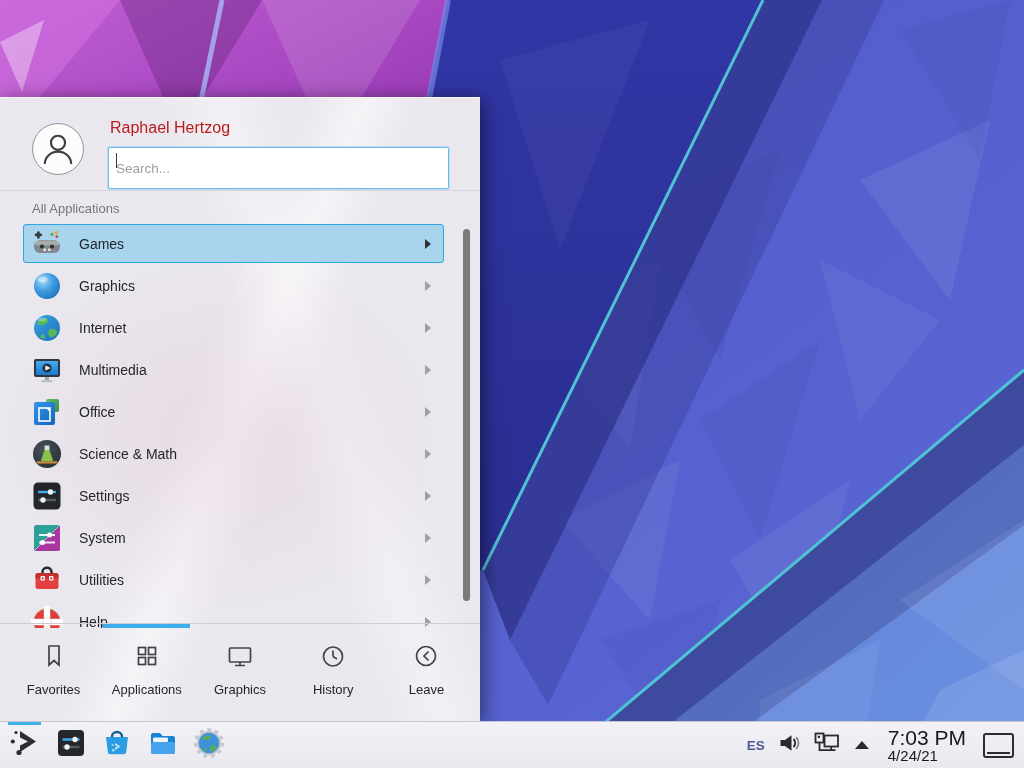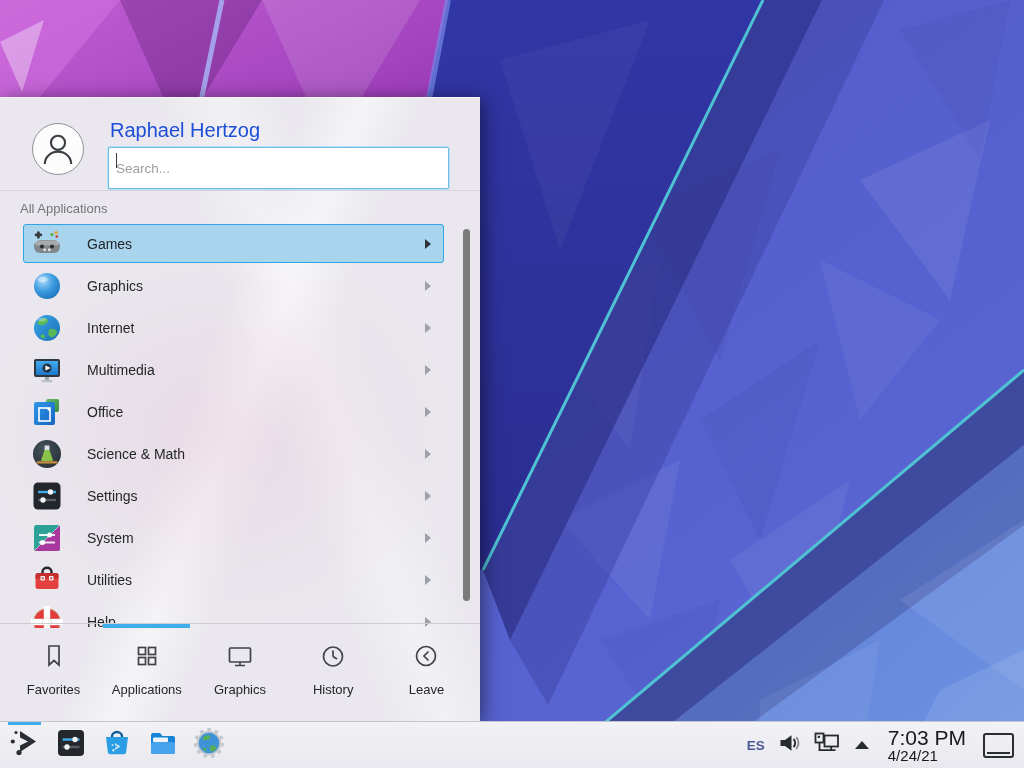--- a/index.html
+++ b/index.html
@@ -20,7 +20,7 @@
 
   .avatar{position:absolute;left:32px;top:25px;width:50px;height:50px;border:1px solid #909498;
     border-radius:50%;background:#fcfcfd;display:flex;align-items:center;justify-content:center;}
-  .user-name{position:absolute;left:110px;top:21px;font-size:20px;color:#1d4ed8;}
+  .user-name{position:absolute;left:110px;top:21px;font-size:16px;color:#b91c1c;}
   .search{position:absolute;left:108px;top:49px;width:341px;height:42px;}
   .search input{width:100%;height:100%;box-sizing:border-box;border:1px solid #6fbbe5;
     box-shadow:0 0 0 1px #b8dff4;border-radius:2px;background:#ffffff;

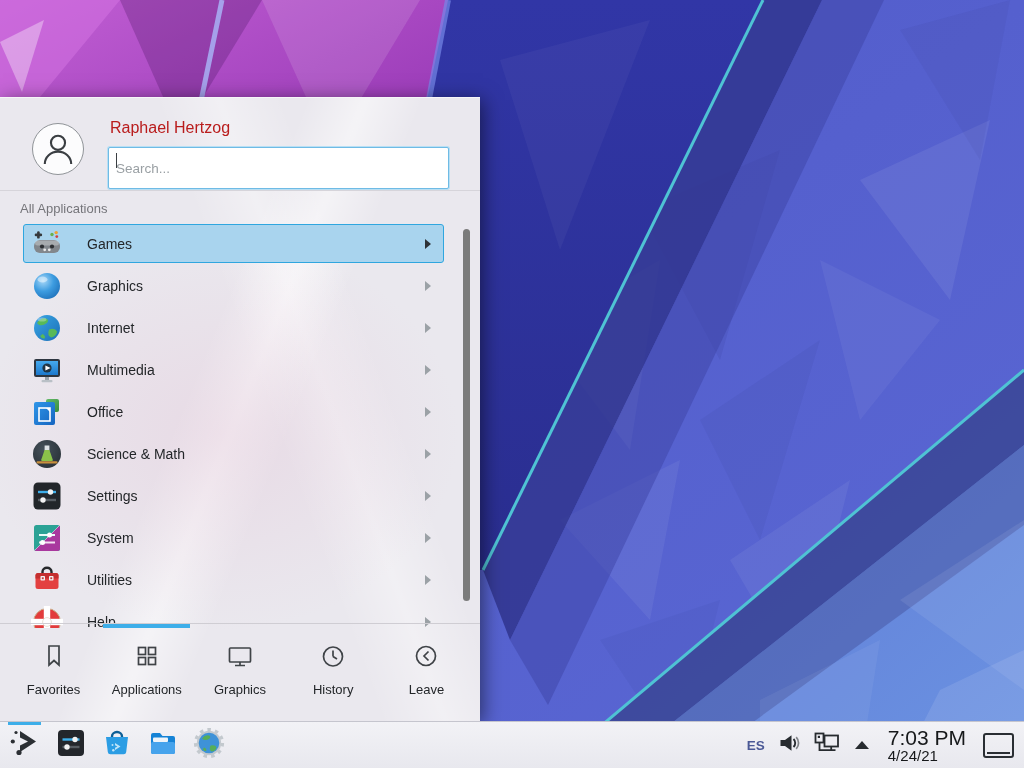--- a/index.html
+++ b/index.html
@@ -28,7 +28,7 @@
   .search input::placeholder{color:#9aa0a4;}
   .search .caret{position:absolute;left:8px;top:6px;width:1px;height:15px;background:#3a3e42;}
   .hr1{position:absolute;top:92px;left:0;right:0;height:1px;background:#d6d4da;}
-  .section-label{position:absolute;top:103px;left:20px;font-size:13px;color:#75757a;}
+  .section-label{position:absolute;top:103px;left:32px;font-size:13px;color:#75757a;}
 
   .menu-list{position:absolute;top:121px;left:0;right:0;height:409px;overflow:hidden;padding-top:5px;box-sizing:border-box;}
   .menu-item{height:39px;margin:0 36px 3px 23px;display:flex;align-items:center;

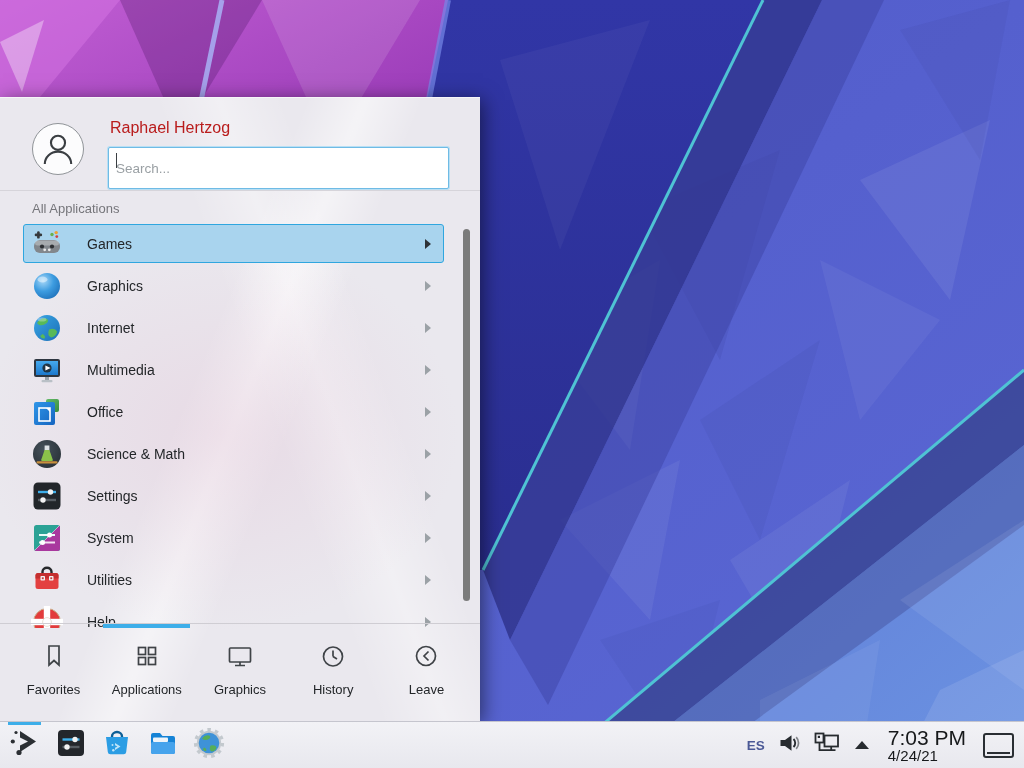--- a/index.html
+++ b/index.html
@@ -35,7 +35,7 @@
     border:1px solid transparent;border-radius:3px;padding:0 12px 0 7px;box-sizing:border-box;}
   .menu-item.active{background:#a9d4ee;border-color:#2fa6df;}
   .mi-icon{width:32px;height:32px;flex:0 0 32px;display:flex;align-items:center;justify-content:center;}
-  .mi-label{margin-left:24px;font-size:14px;color:#232629;}
+  .mi-label{margin-left:16px;font-size:14px;color:#232629;}
   .mi-arrow{margin-left:auto;width:0;height:0;border-top:5px solid transparent;
     border-bottom:5px solid transparent;border-left:6px solid #9ba1a6;}
   .menu-item.active .mi-arrow{border-left-color:#2e3236;}

